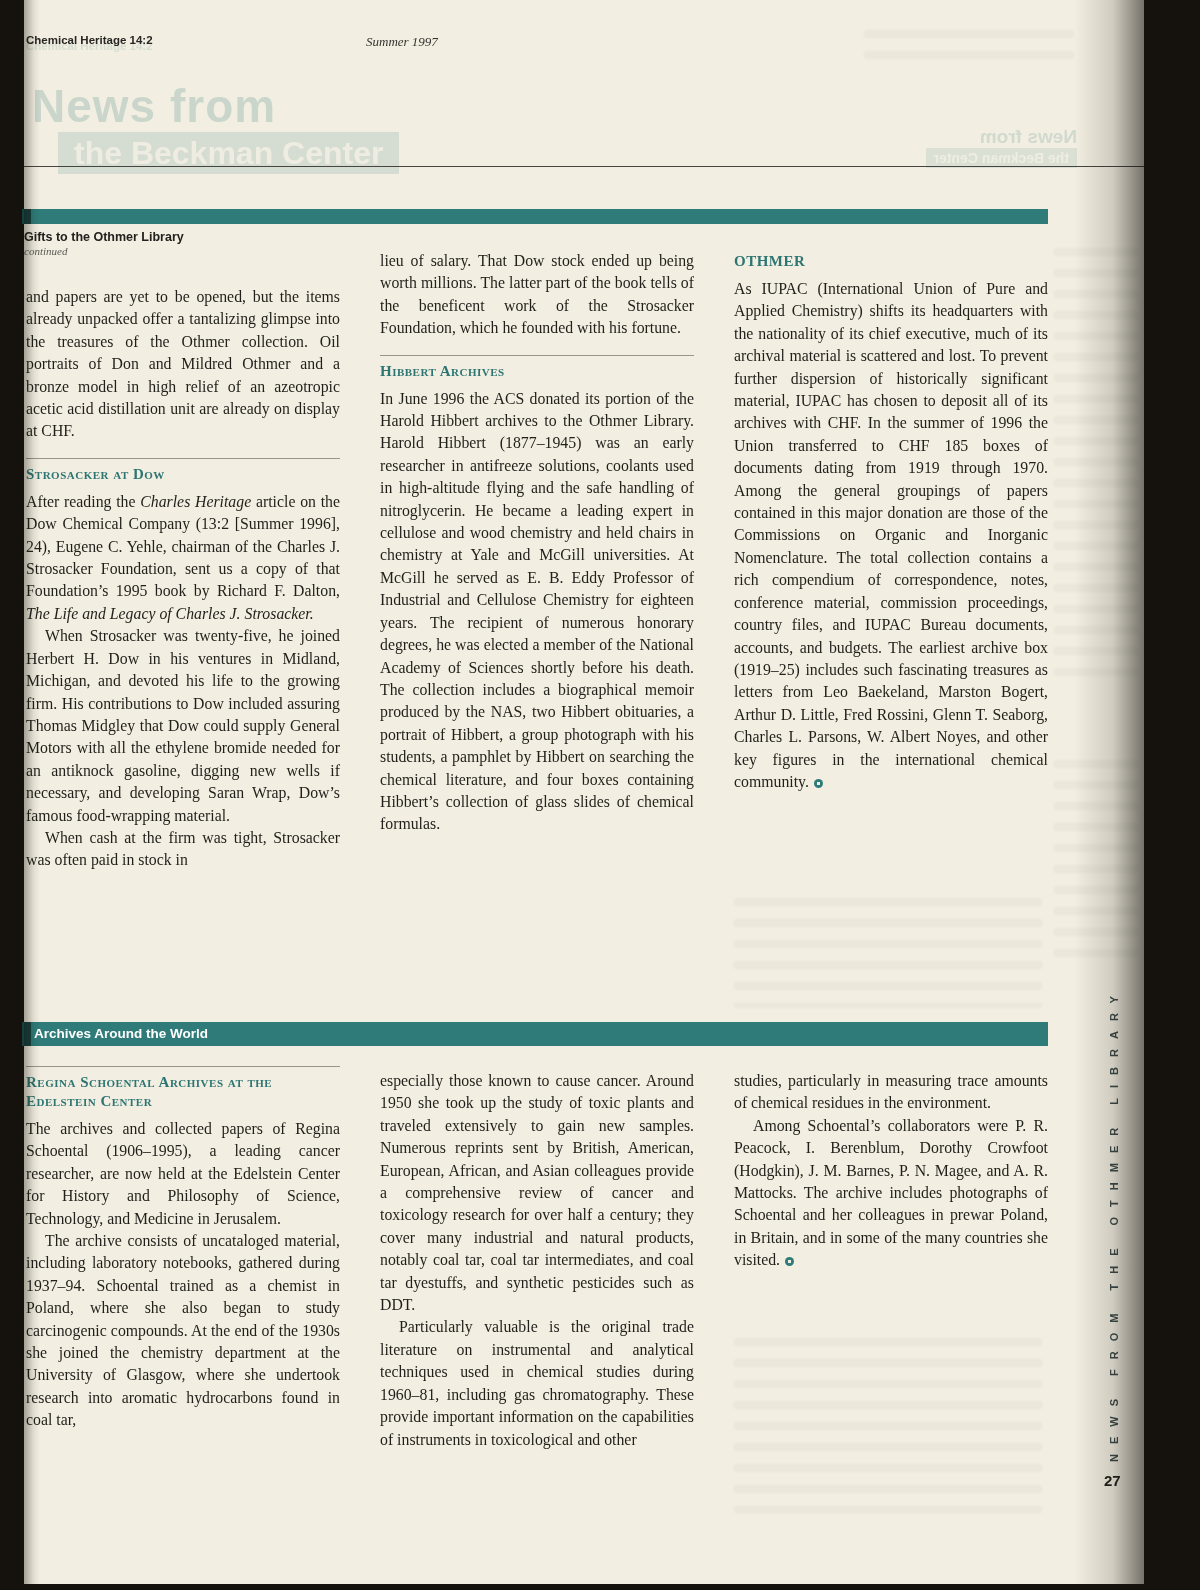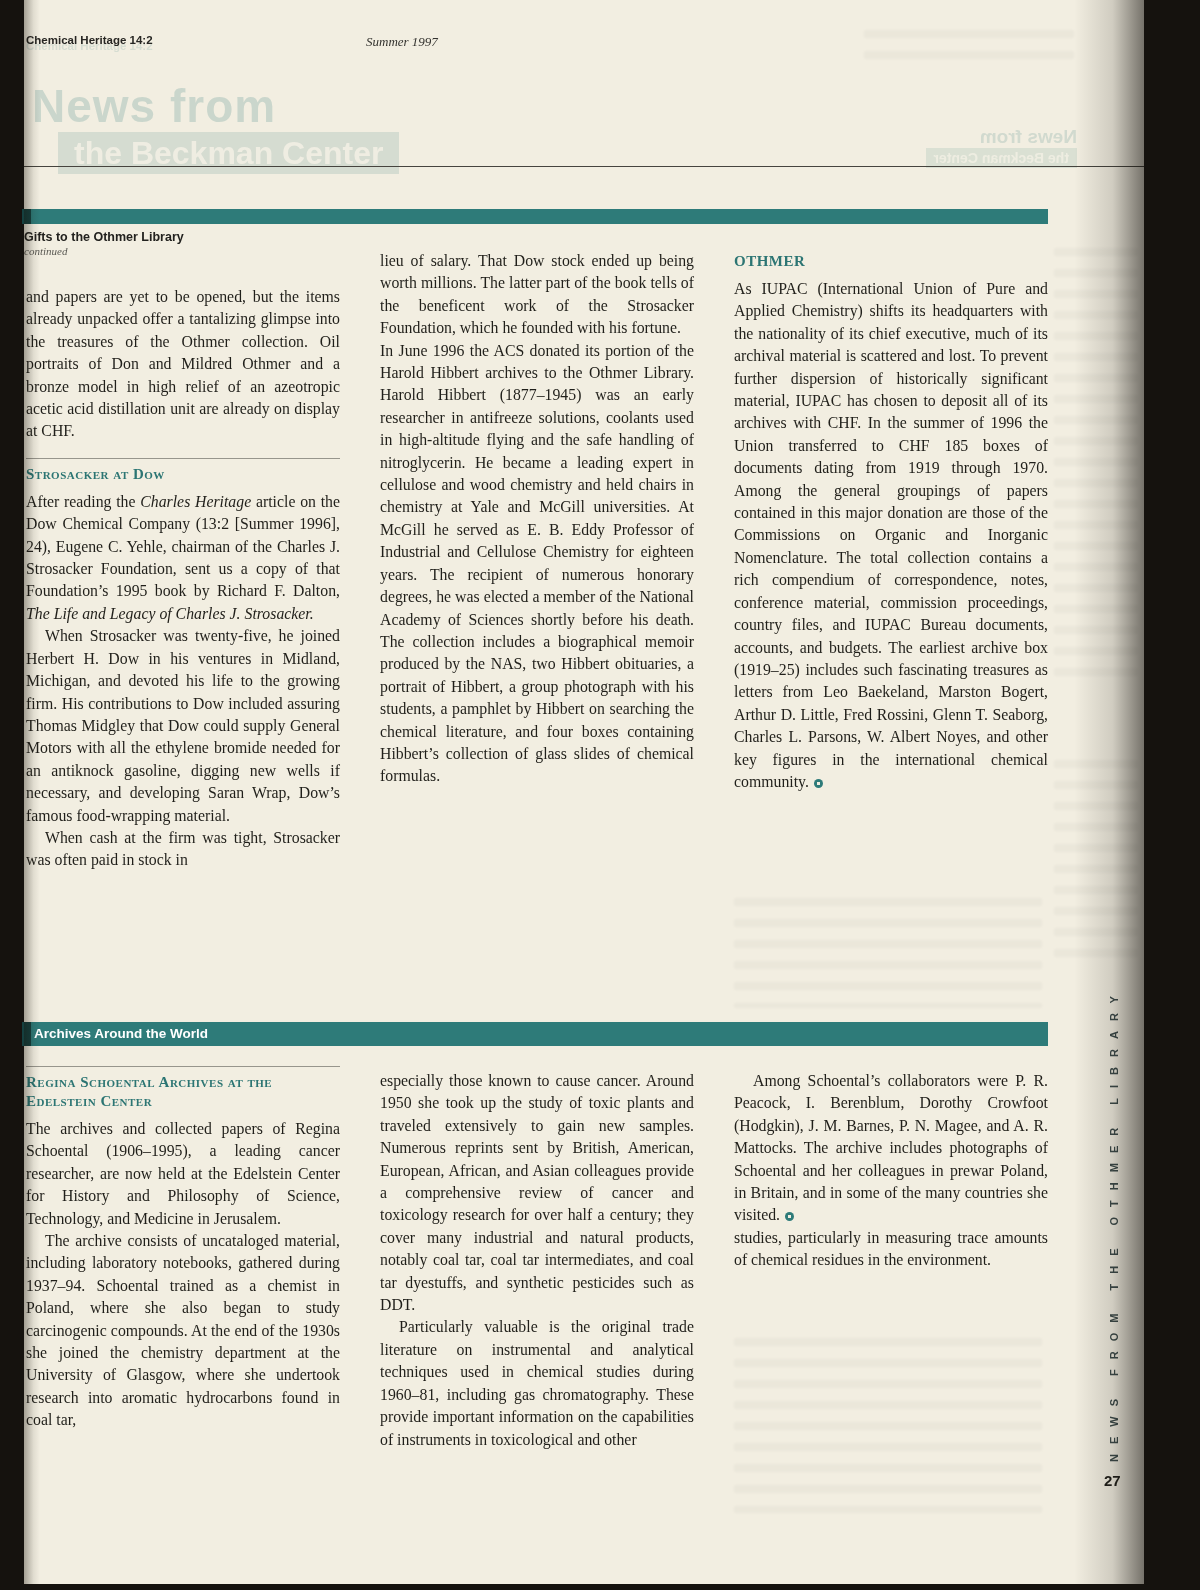--- a/index.html
+++ b/index.html
@@ -104,6 +104,7 @@
       </div>
       <div>
         <p class="body-text">lieu of salary. That Dow stock ended up being worth millions. The latter part of the book tells of the beneficent work of the Strosacker Foundation, which he founded with his fortune.</p>
+        <h3 class="col-heading ruled">Hibbert Archives</h3>
         <p class="body-text">In June 1996 the ACS donated its portion of the Harold Hibbert archives to the Othmer Library. Harold Hibbert (1877–1945) was an early researcher in antifreeze solutions, coolants used in high-altitude flying and the safe handling of nitroglycerin. He became a leading expert in cellulose and wood chemistry and held chairs in chemistry at Yale and McGill universities. At McGill he served as E. B. Eddy Professor of Industrial and Cellulose Chemistry for eighteen years. The recipient of numerous honorary degrees, he was elected a member of the National Academy of Sciences shortly before his death. The collection includes a biographical memoir produced by the NAS, two Hibbert obituaries, a portrait of Hibbert, a group photograph with his students, a pamphlet by Hibbert on searching the chemical literature, and four boxes containing Hibbert’s collection of glass slides of chemical formulas.</p>
       </div>
       <div>

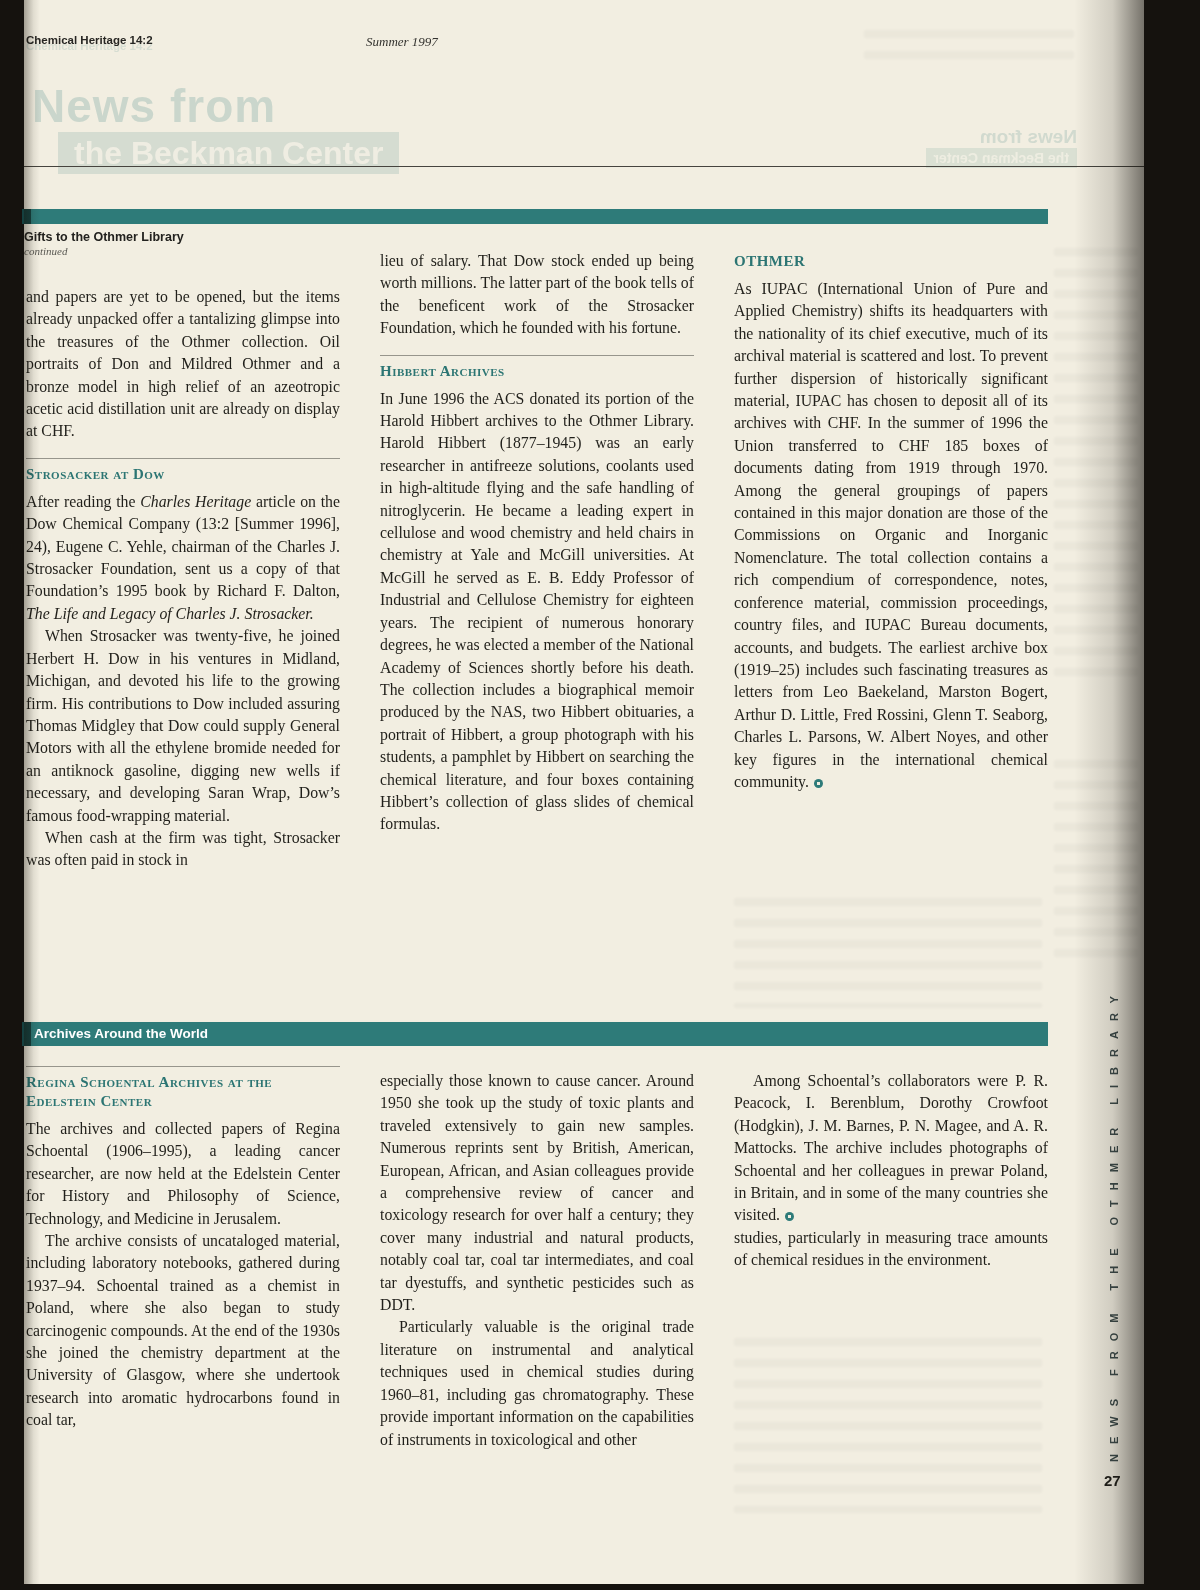--- a/index.html
+++ b/index.html
@@ -126,8 +126,8 @@
         <p class="body-text indent">Particularly valuable is the original trade literature on instrumental and analytical techniques used in chemical studies during 1960–81, including gas chromatography. These provide important information on the capabilities of instruments in toxicological and other</p>
       </div>
       <div class="pad-small">
+        <p class="body-text">studies, particularly in measuring trace amounts of chemical residues in the environment.</p>
         <p class="body-text indent"><span>Among Schoental’s collaborators were P. R. Peacock, I. Berenblum, Dorothy Crowfoot (Hodgkin), J. M. Barnes, P. N. Magee, and A. R. Mattocks. The archive includes photographs of Schoental and her colleagues in prewar Poland, in Britain, and in some of the many countries she visited.</span><span class="endmark"></span></p>
-        <p class="body-text">studies, particularly in measuring trace amounts of chemical residues in the environment.</p>
       </div>
     </div>
 

